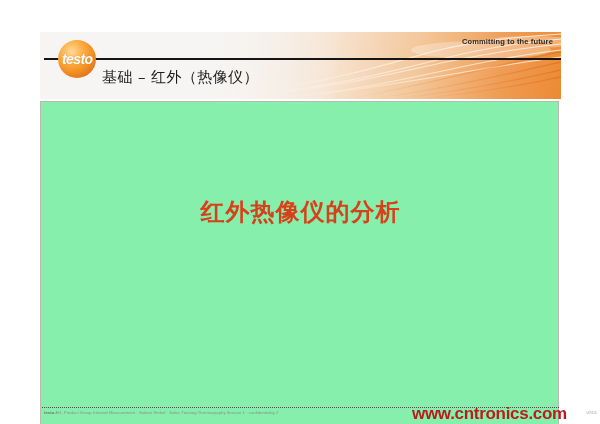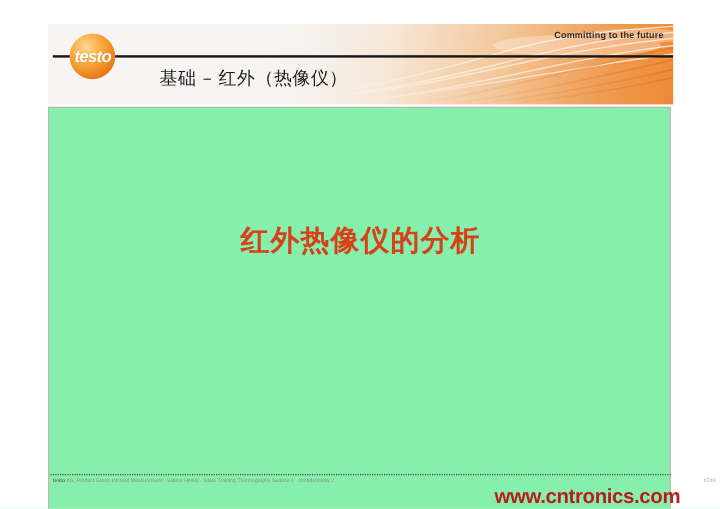--- a/index.html
+++ b/index.html
@@ -19,7 +19,7 @@
   #slide {
     position: absolute;
     left: 40px;
-    top: 20px;
+    top: 32px;
     width: 521px;
     height: 384px;
     padding-left: 40px;

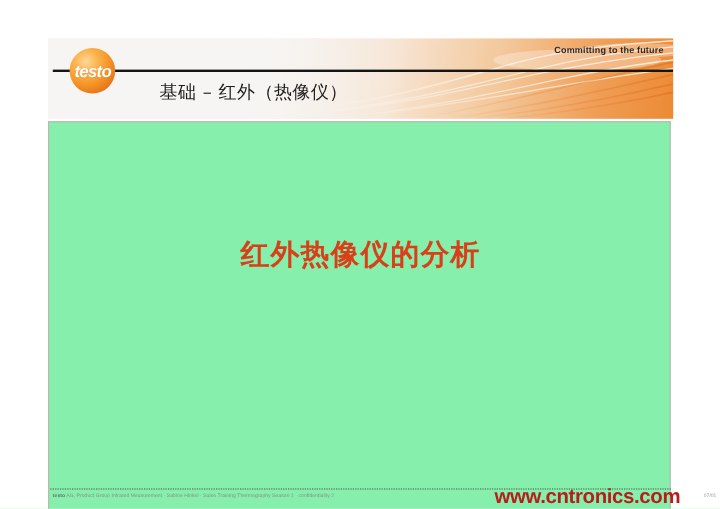--- a/index.html
+++ b/index.html
@@ -122,7 +122,6 @@
     letter-spacing: 0.4px;
     white-space: nowrap;
     z-index: 6;
-    margin-left: 31px;
   }
 
   

